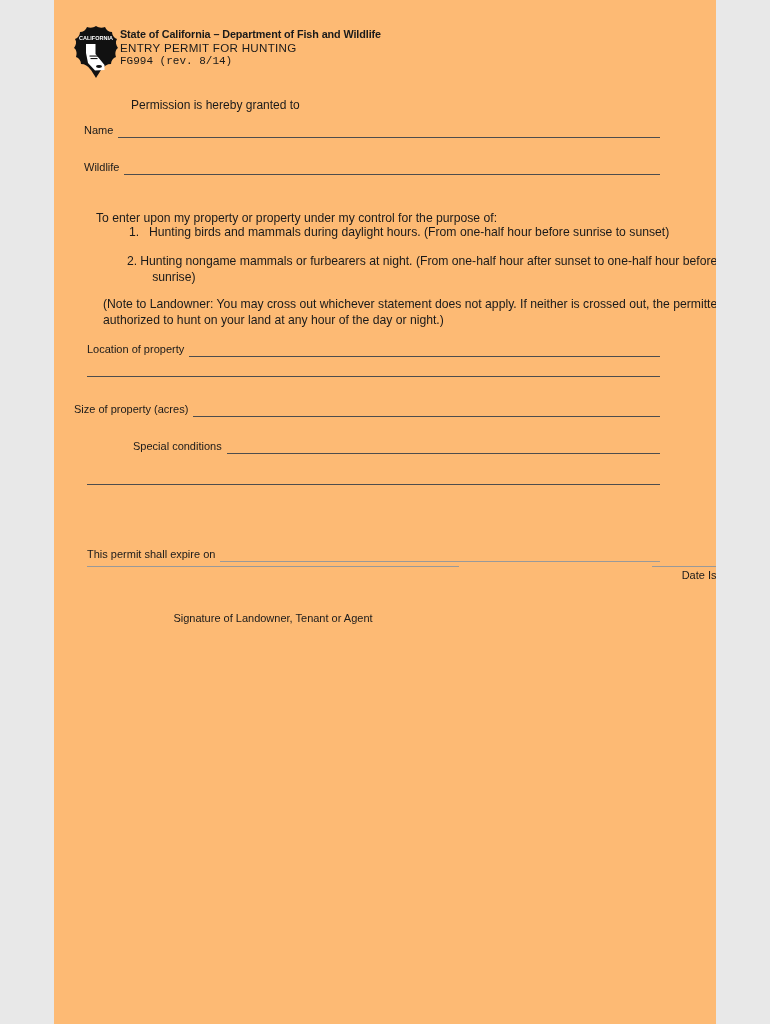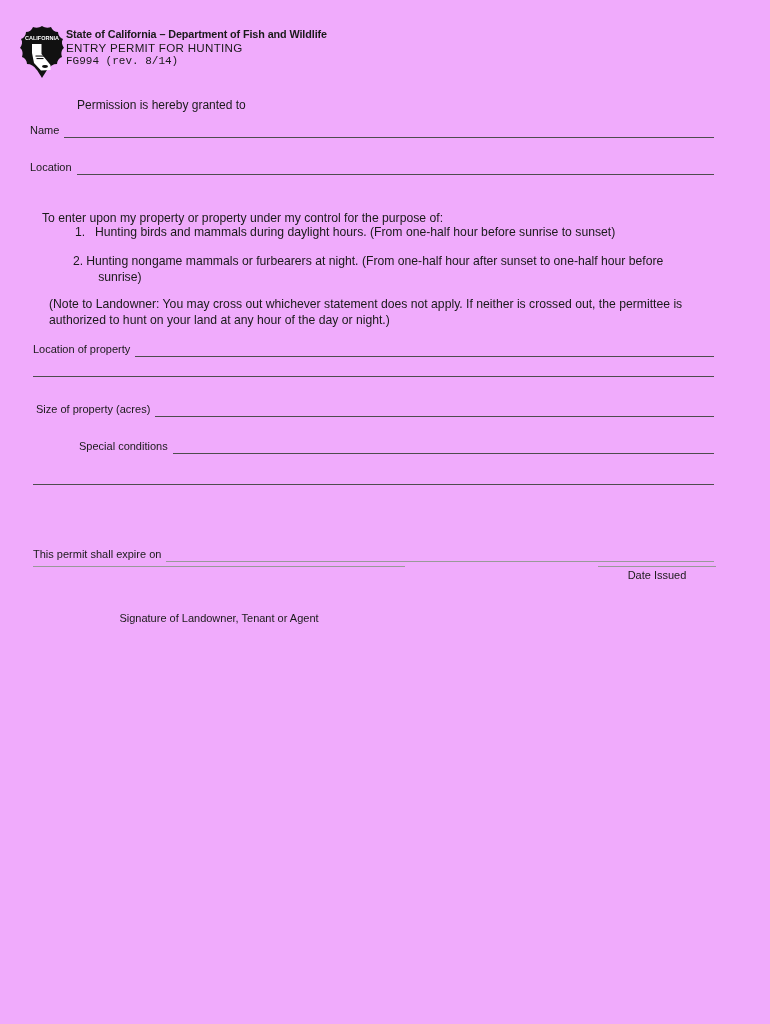--- a/index.html
+++ b/index.html
@@ -5,8 +5,8 @@
   html,body{margin:0;padding:0;background:#e8e8e8;}
   .page{
     position:relative;
-    width:770px;height:1024px;
-    background:#f0abfc;
+    width:662px;height:1024px;
+    background:#fdba74;
     font-family:"Liberation Sans","DejaVu Sans",sans-serif;
     color:#1a1a1a;
     overflow:hidden;

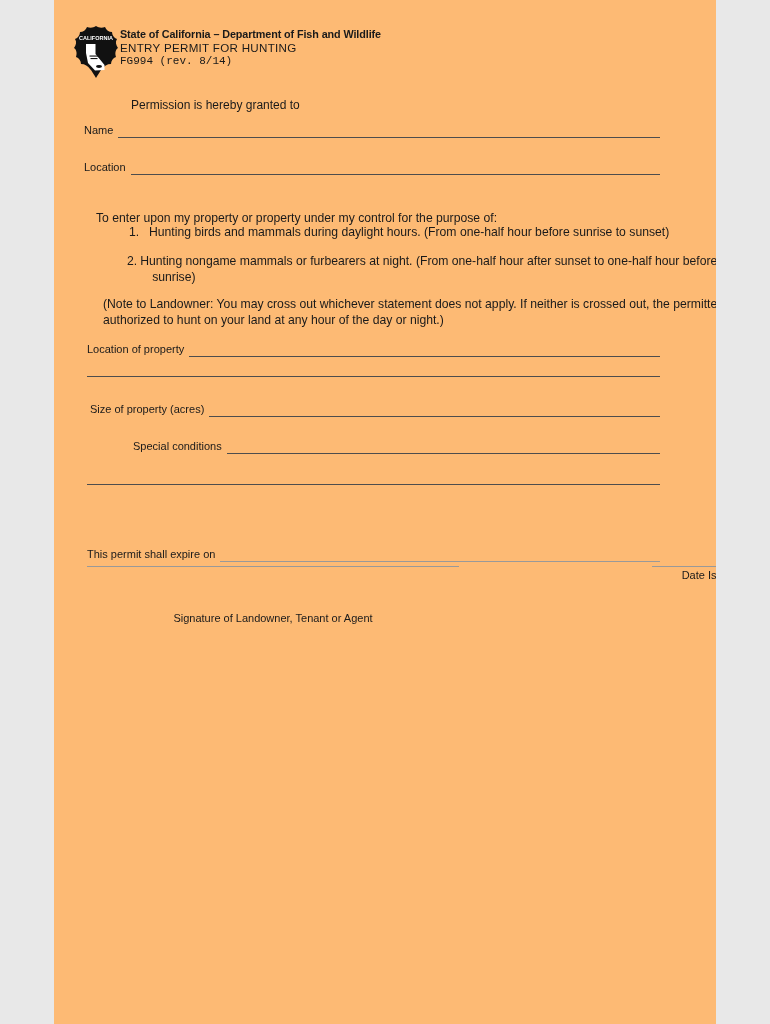--- a/index.html
+++ b/index.html
@@ -92,7 +92,7 @@
   </div>
 
   <div class="row" style="left:30px;right:56px;top:158px;">
-    <span class="lbl">Location</span>
+    <span class="lbl">Wildlife</span>
     <span class="fill"></span>
   </div>
 

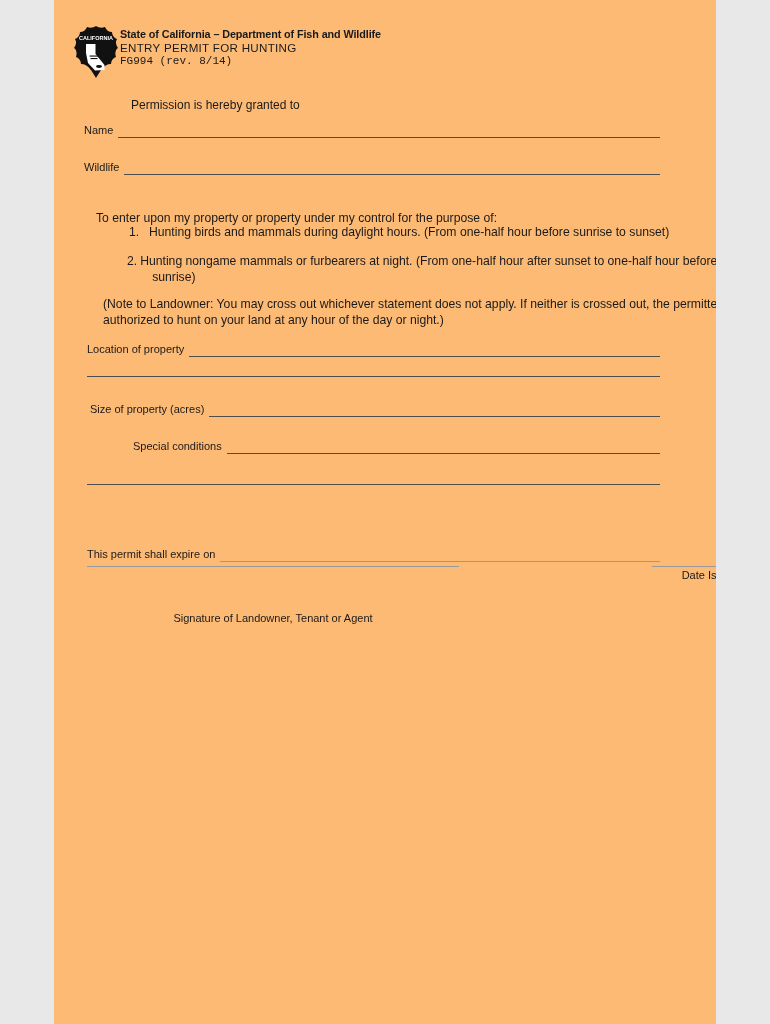--- a/index.html
+++ b/index.html
@@ -117,7 +117,7 @@
 
   <div class="rule" style="left:33px;right:56px;top:376px;"></div>
 
-  <div class="row" style="left:36px;right:56px;top:400px;">
+  <div class="row" style="left:20px;right:56px;top:400px;">
     <span class="lbl">Size of property (acres)</span>
     <span class="fill"></span>
   </div>

